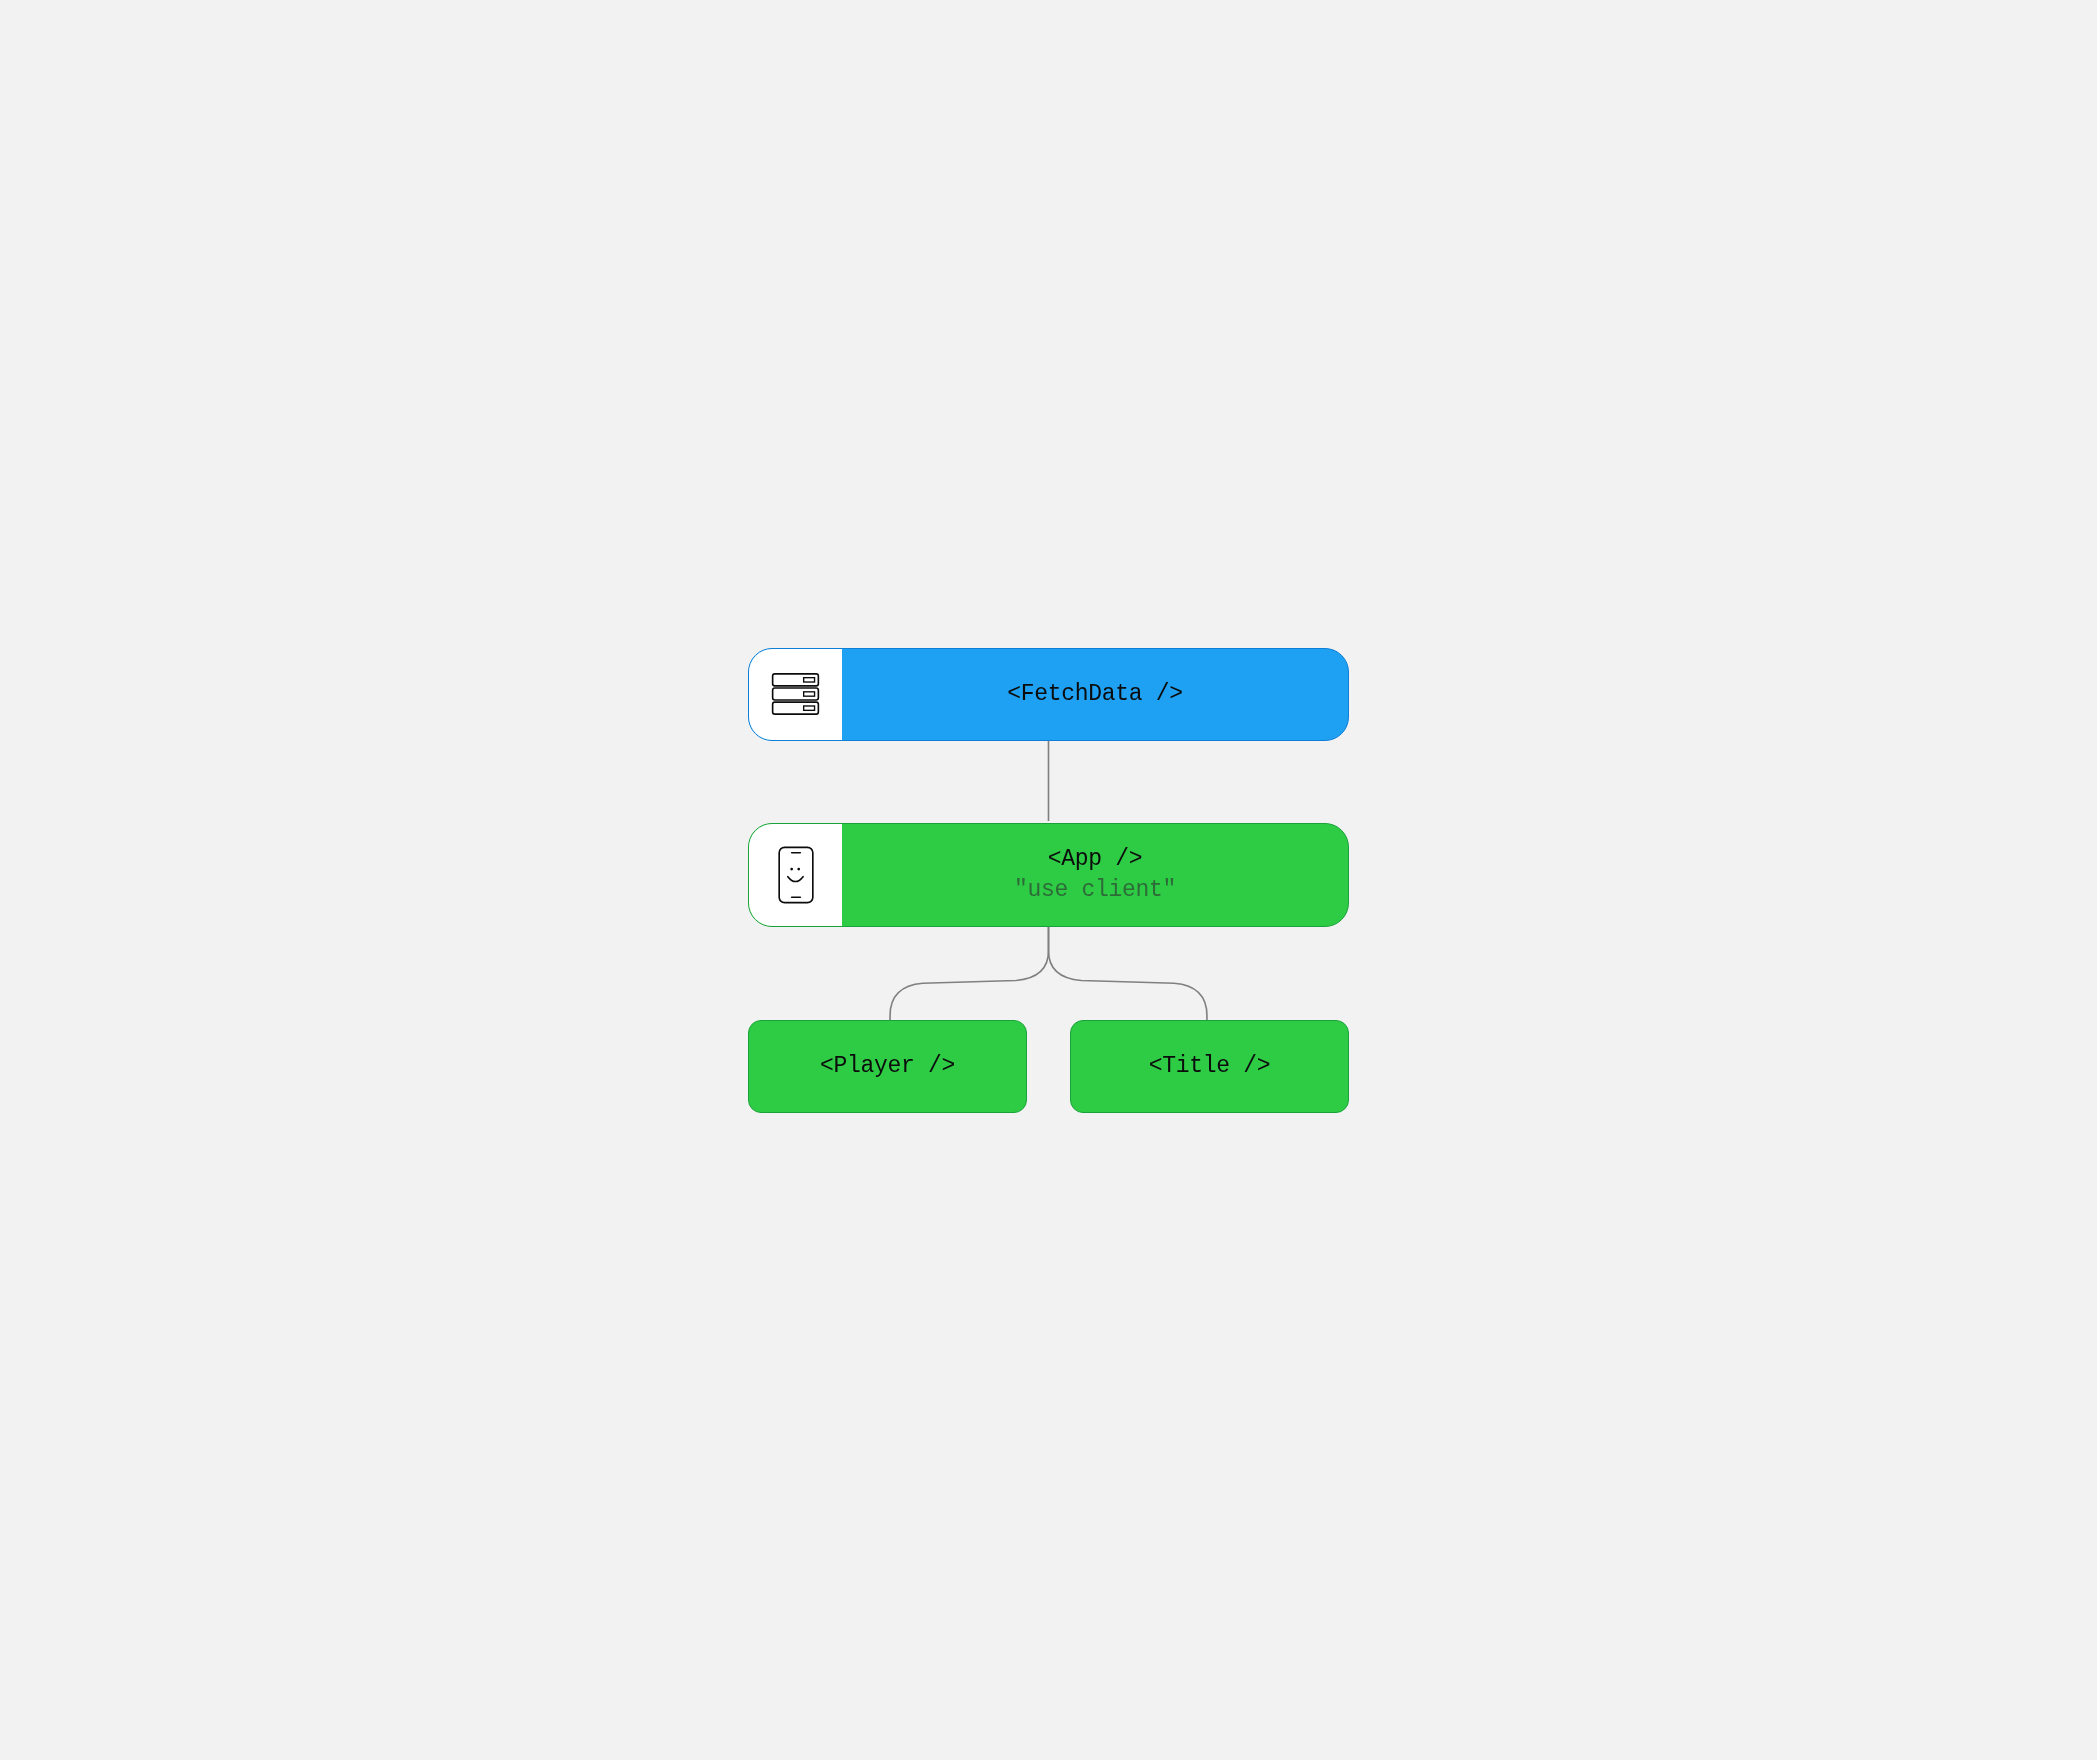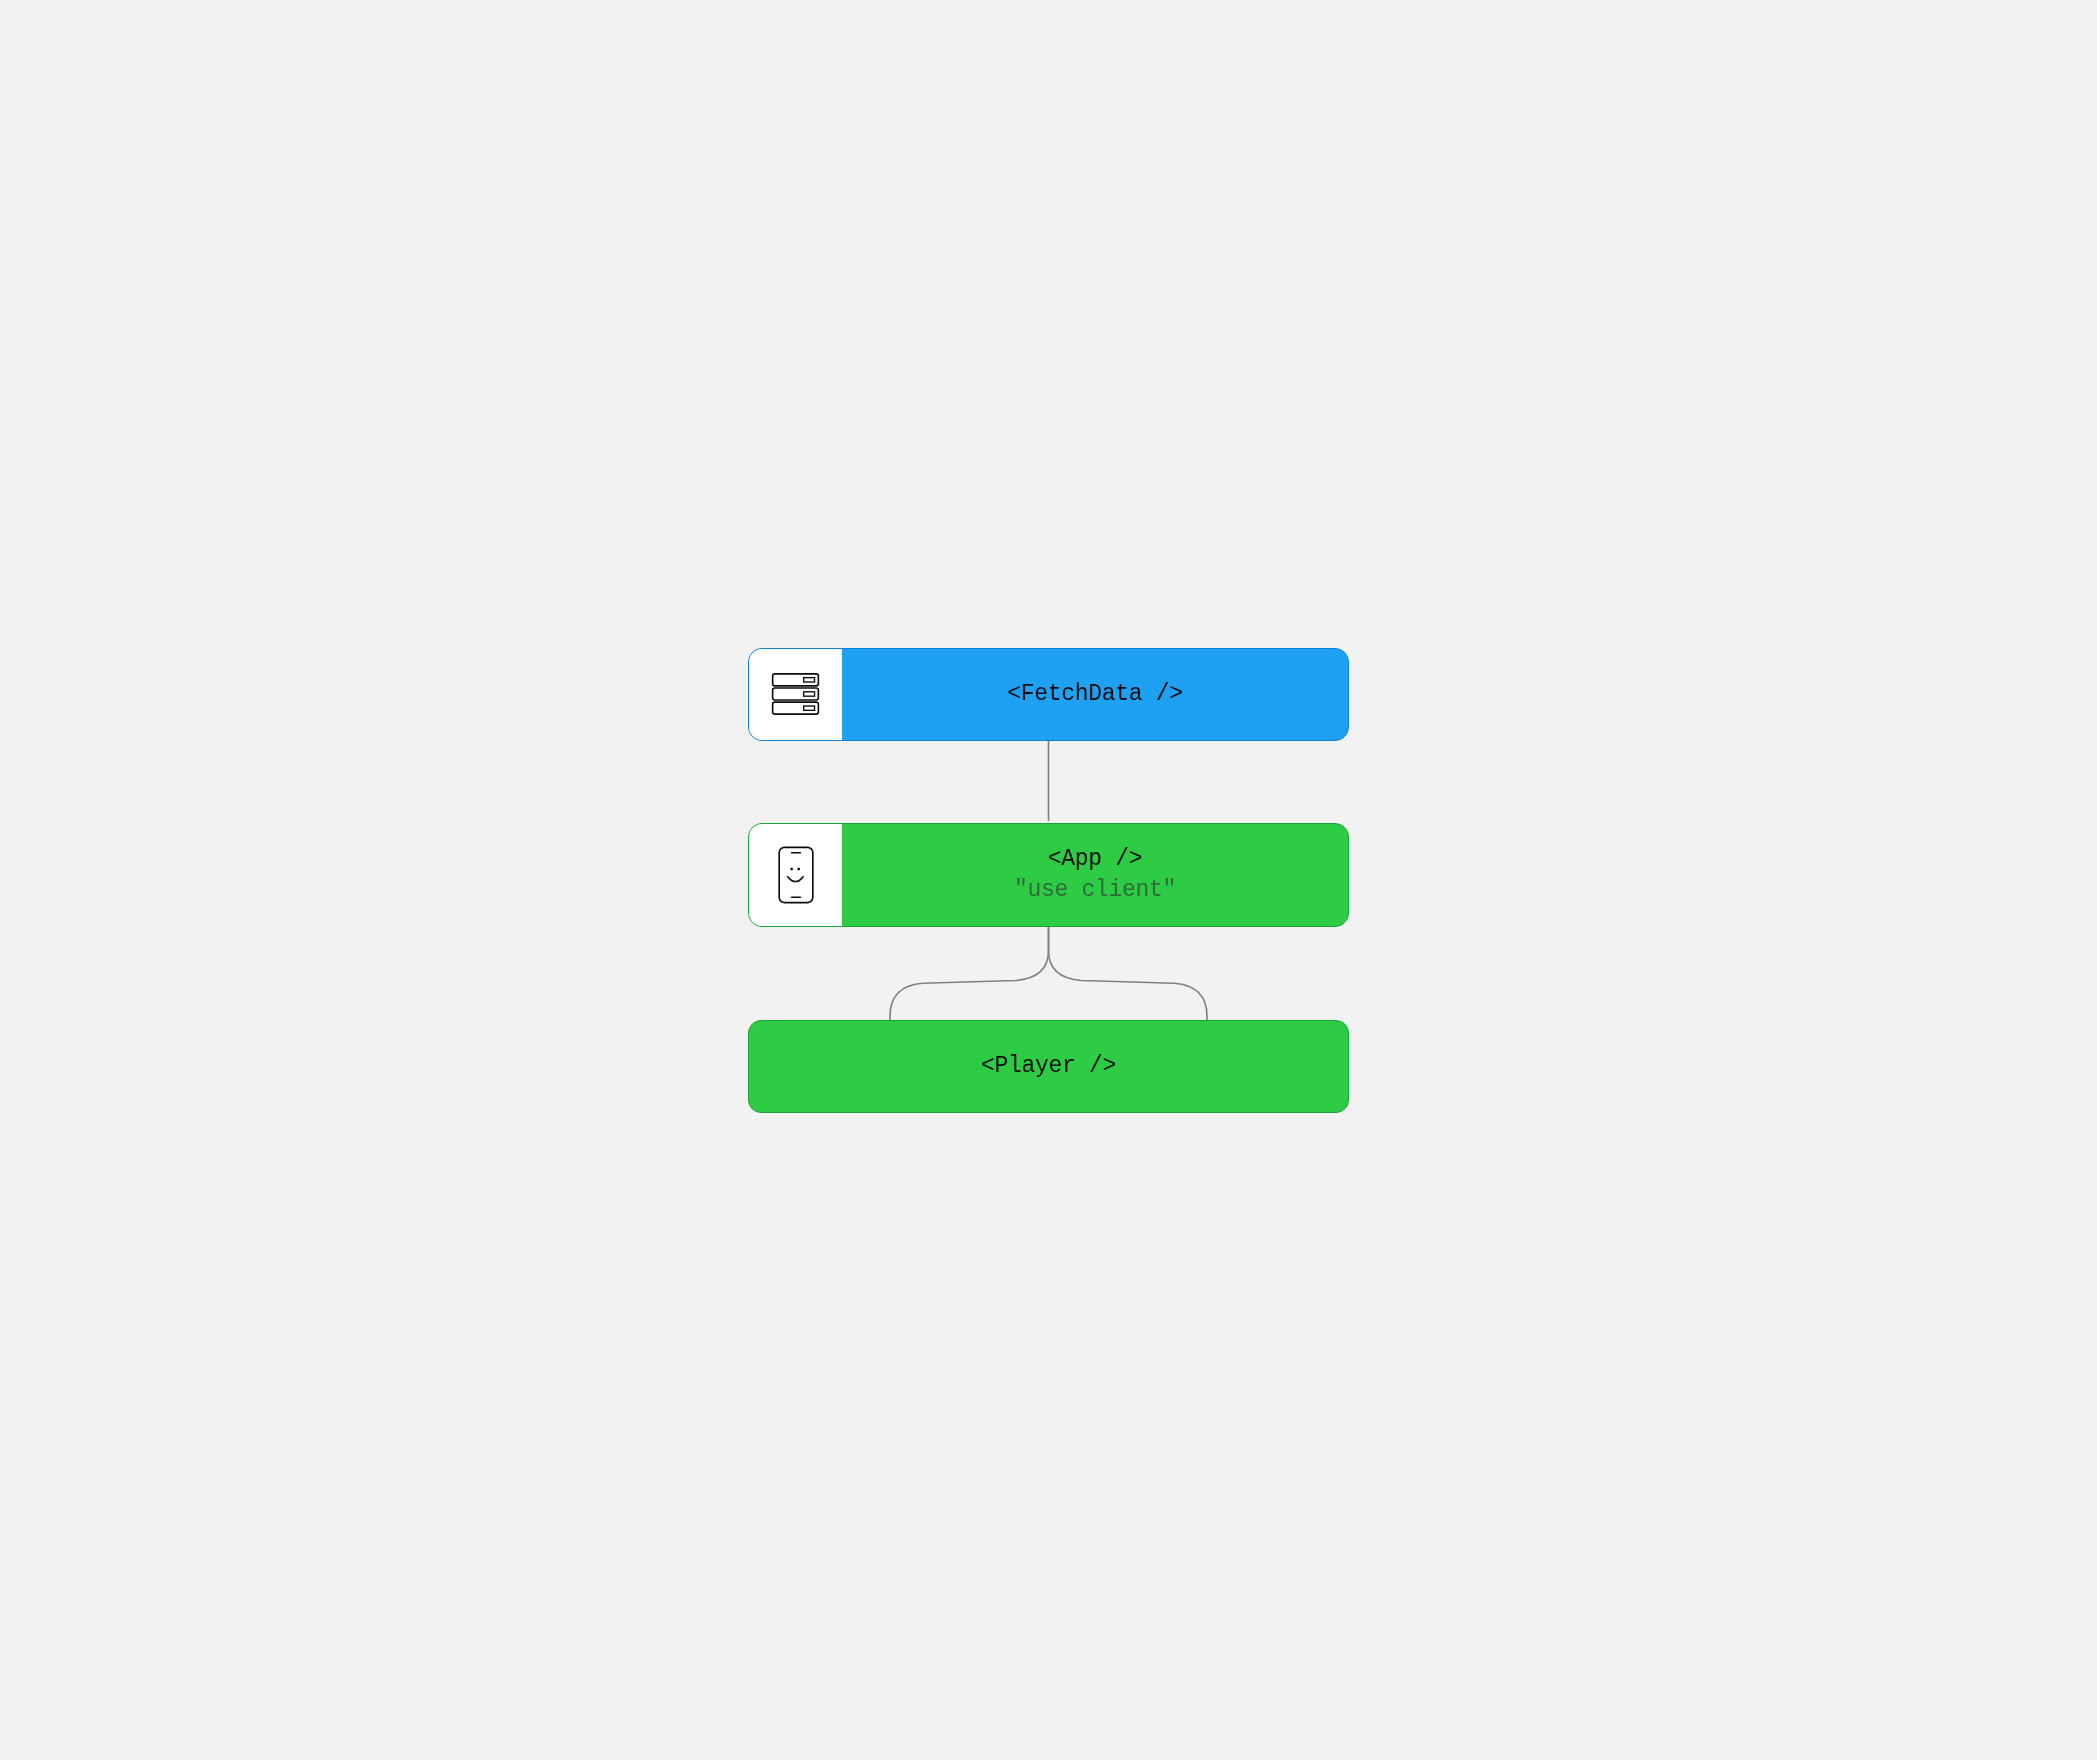--- a/index.html
+++ b/index.html
@@ -21,7 +21,7 @@
       width: 601px;
     }
     .node {
-      border-radius: 14px;
+      border-radius: 24px;
       display: flex;
       align-items: stretch;
       overflow: hidden;

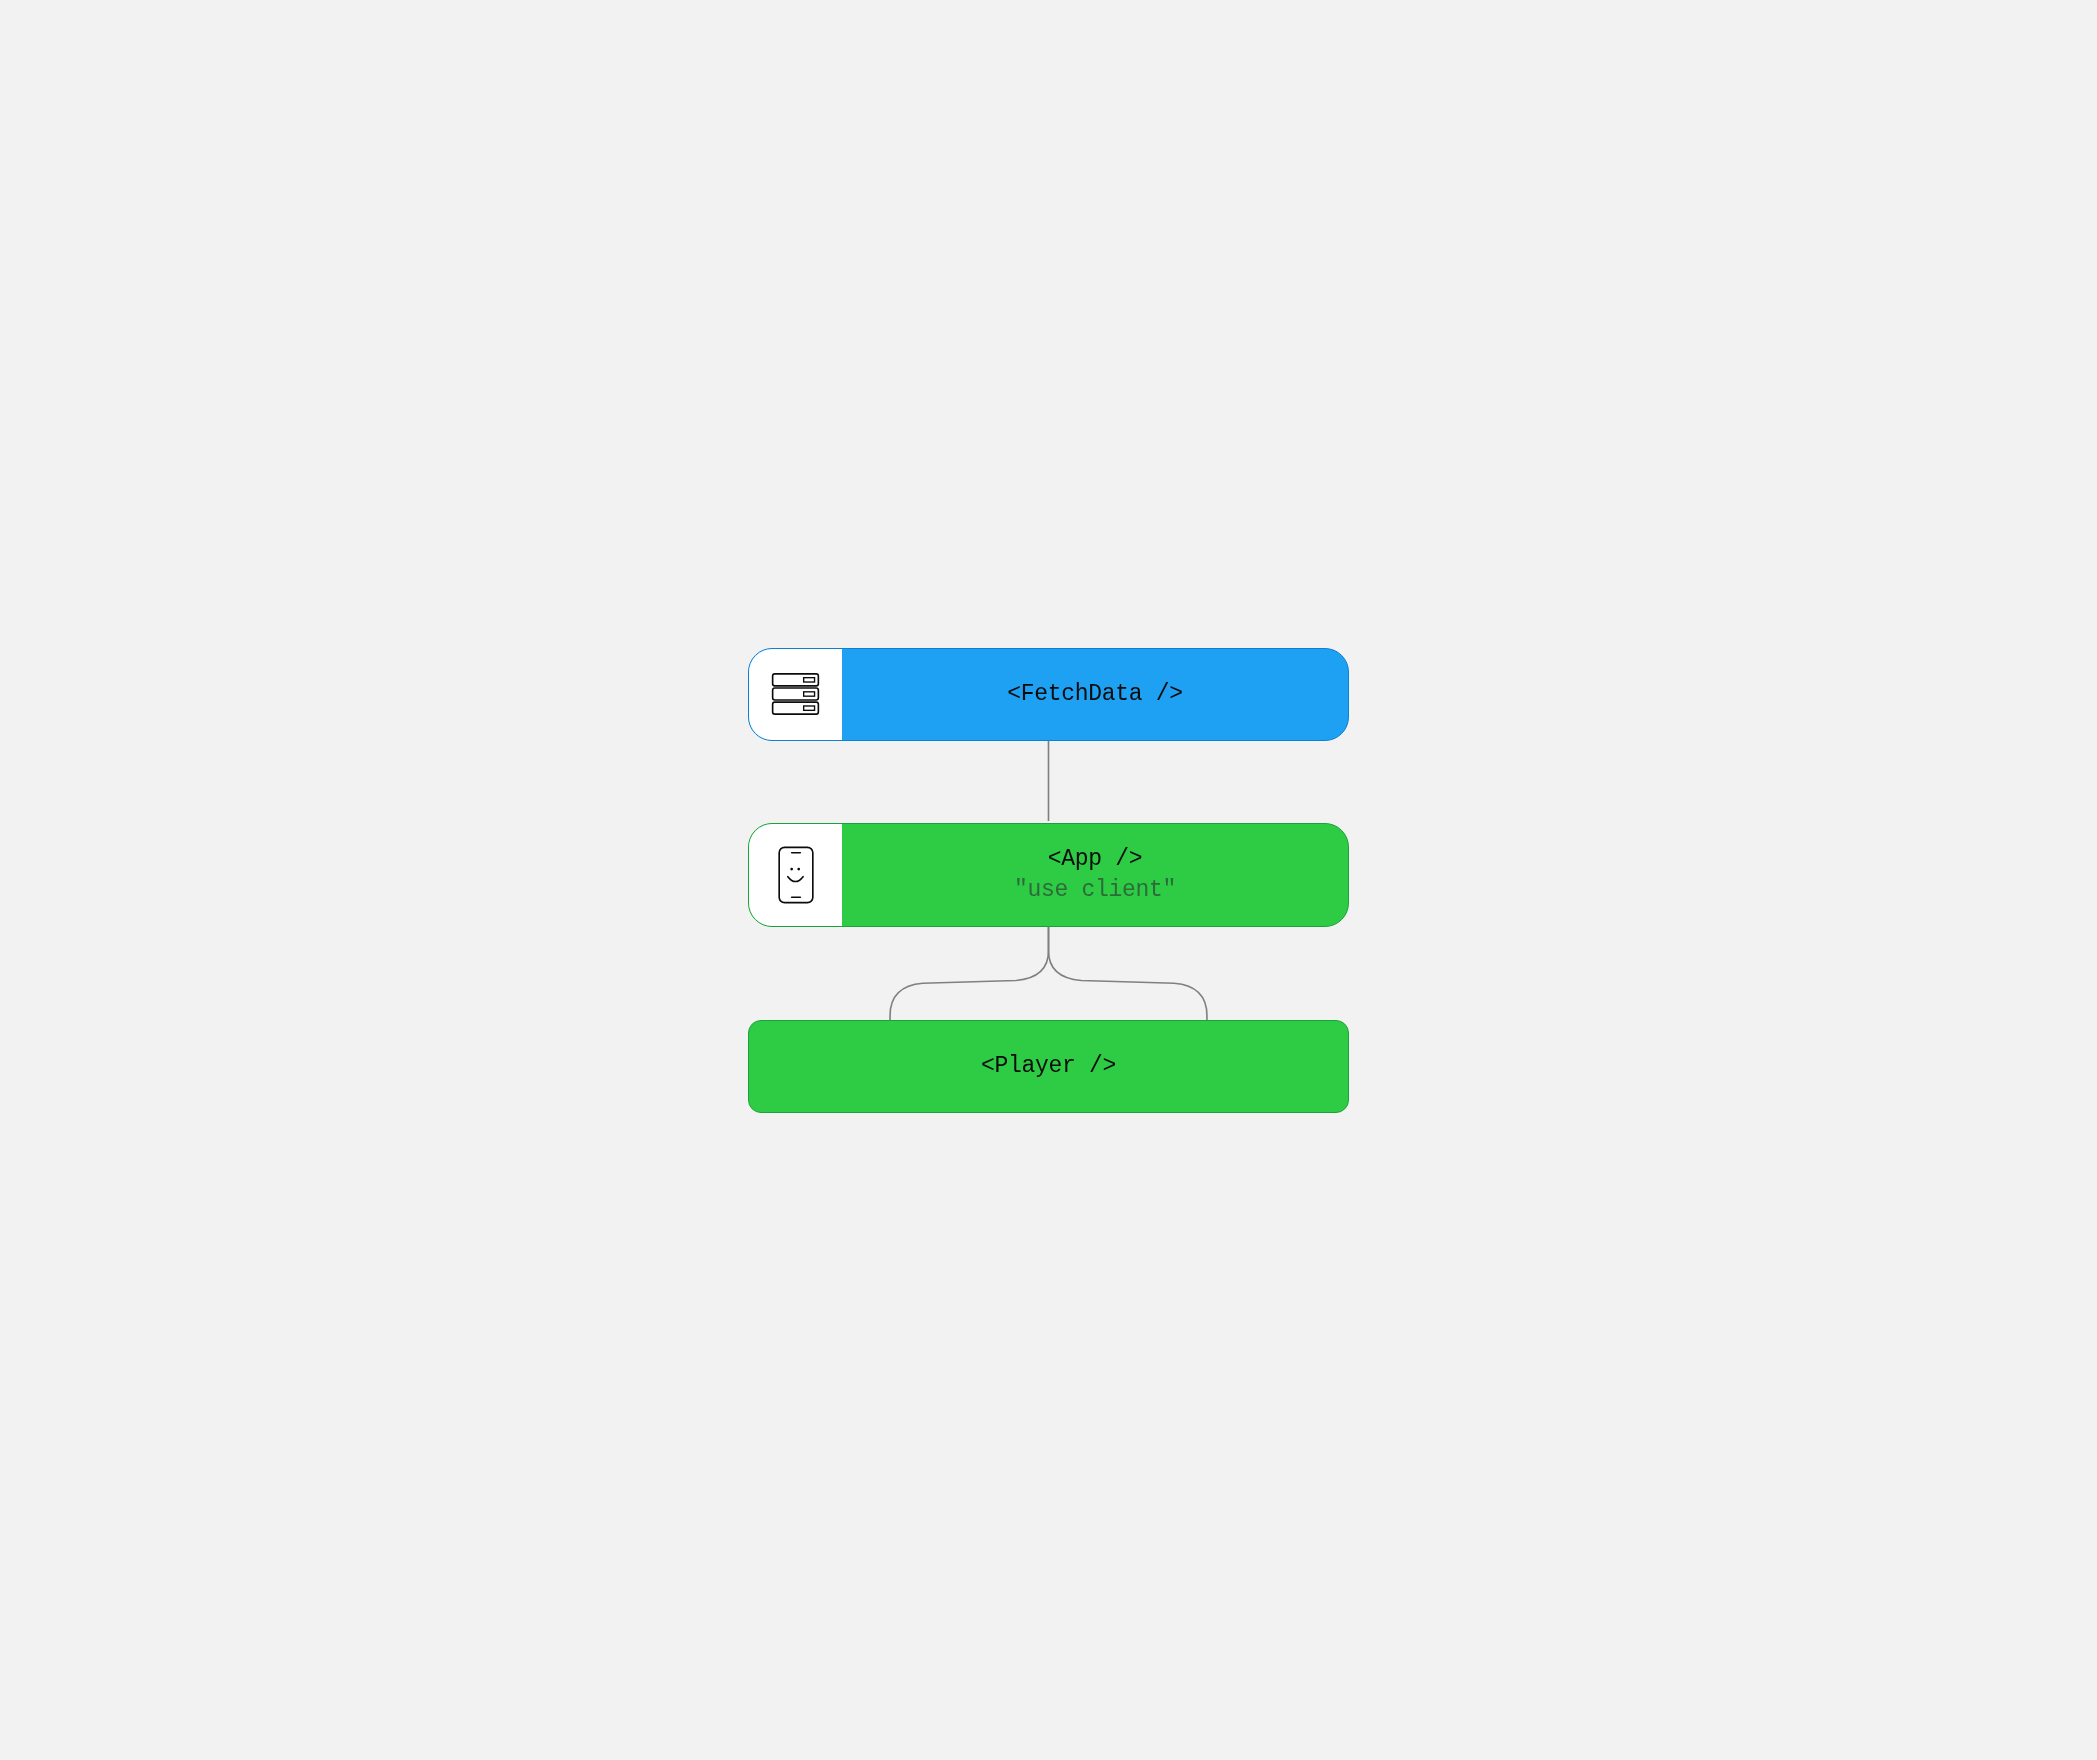--- a/index.html
+++ b/index.html
@@ -154,6 +154,9 @@
     <div class="child node-child">
       <div class="node-label">&lt;Player /&gt;</div>
     </div>
+    <div class="child node-child">
+      <div class="node-label">&lt;Title /&gt;</div>
+    </div>
   </div>
 
 </div>

